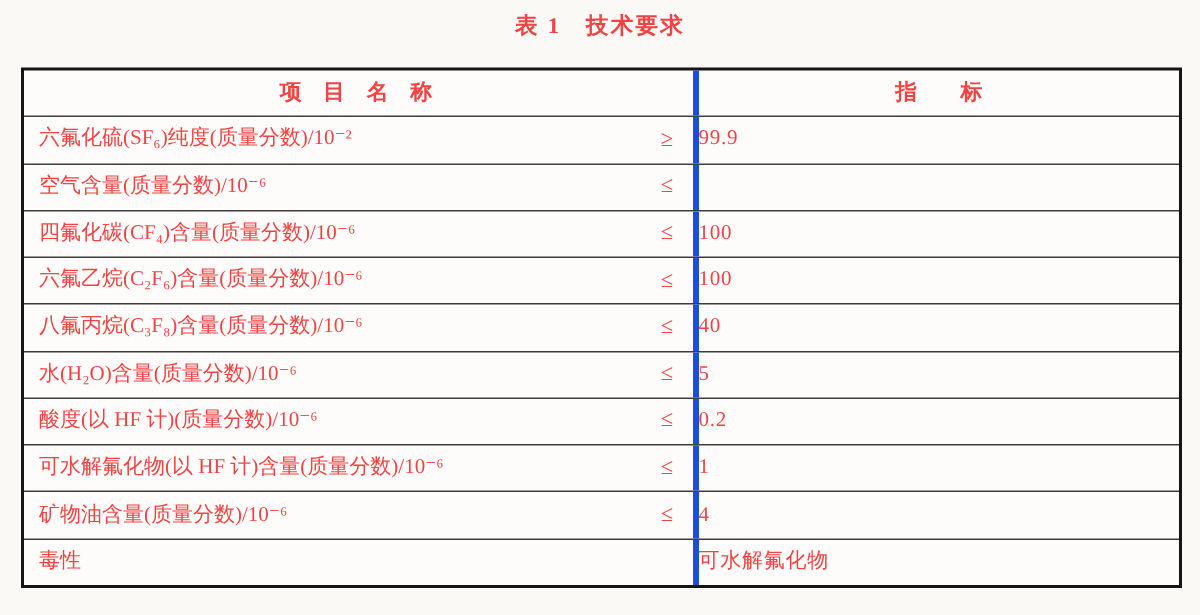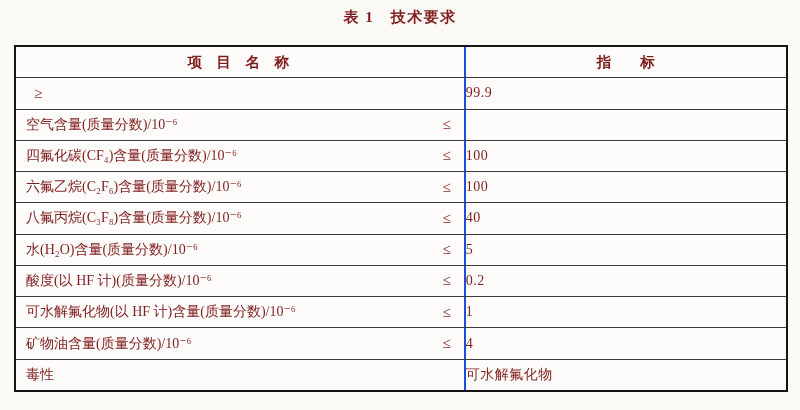--- a/index.html
+++ b/index.html
@@ -9,7 +9,7 @@
     height: 410px;
     background: #faf9f6;
     font-family: "Liberation Serif", "DejaVu Serif", serif;
-    color: #7f1d1d;
+    color: #ef4444;
     overflow: hidden;
   }
   .doc-title {

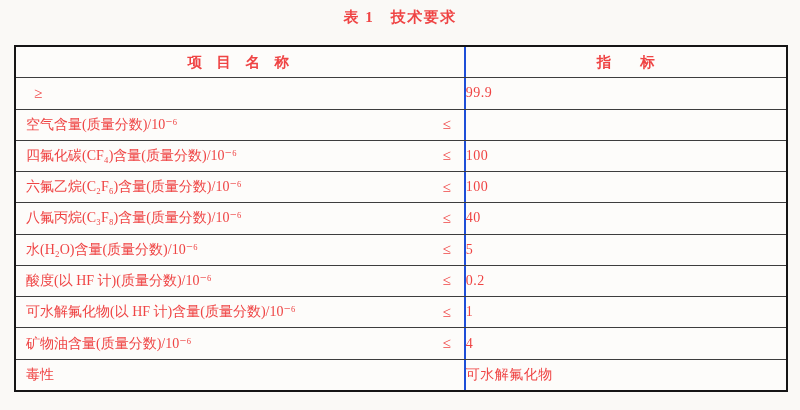--- a/index.html
+++ b/index.html
@@ -49,7 +49,7 @@
   }
   .cell-left {
     flex: 0 0 58.4%;
-    border-right: 2px solid #1d4ed8;
+    border-right: 4px solid #1d4ed8;
     justify-content: space-between;
     padding: 0 13px 0 10px;
     box-sizing: border-box;

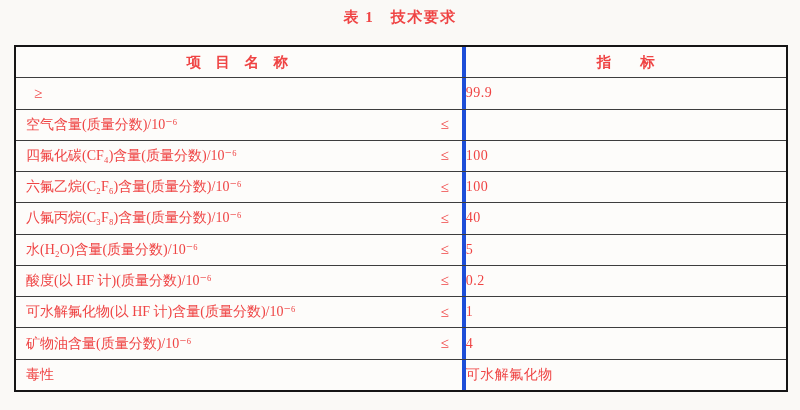--- a/index.html
+++ b/index.html
@@ -87,6 +87,7 @@
     <div class="rows-container">
   <div class="t-row">
     <div class="cell cell-left">
+      <span class="item-name">六氟化硫(SF₆)纯度(质量分数)/10⁻²</span>
       <span class="op">≥</span>
     </div>
     <div class="cell cell-right">

